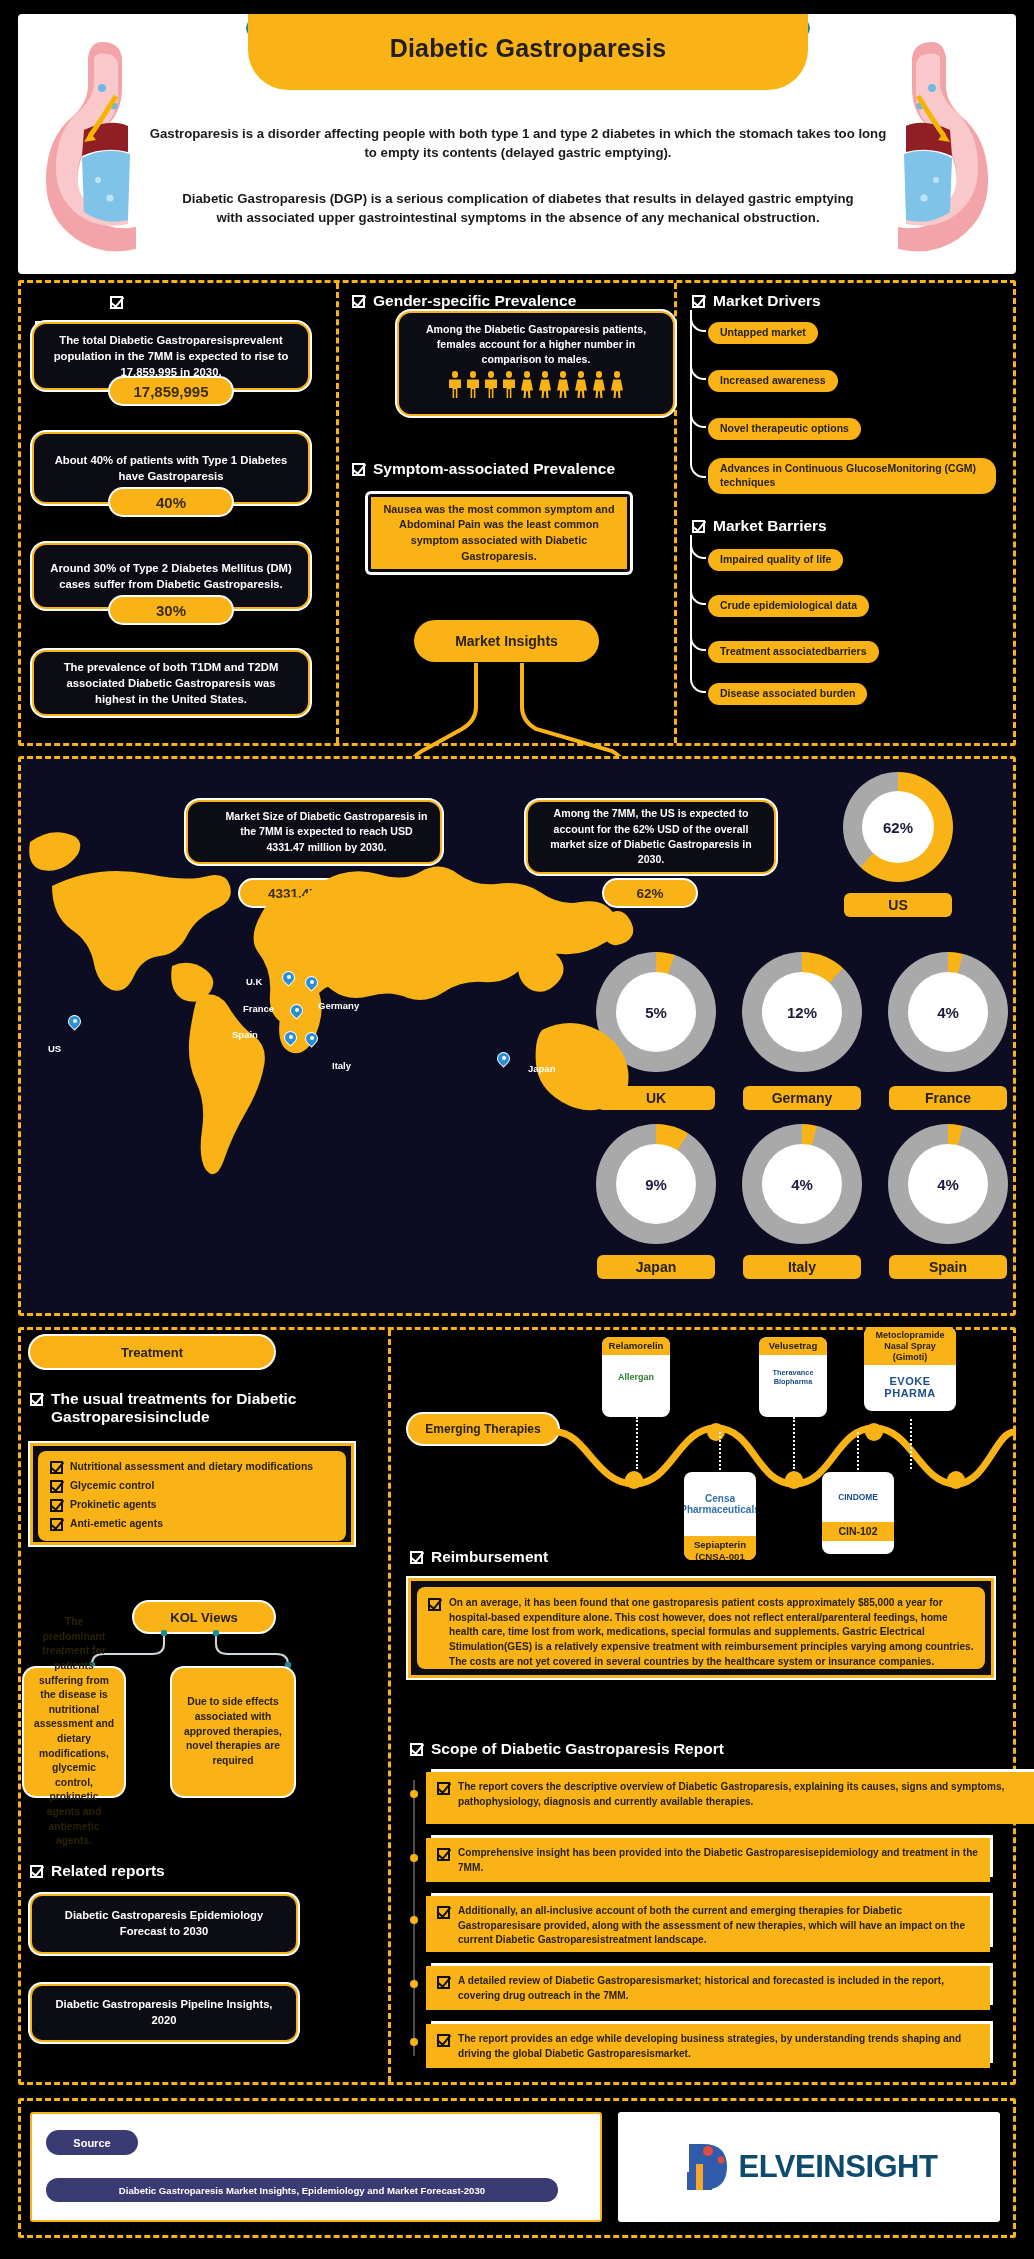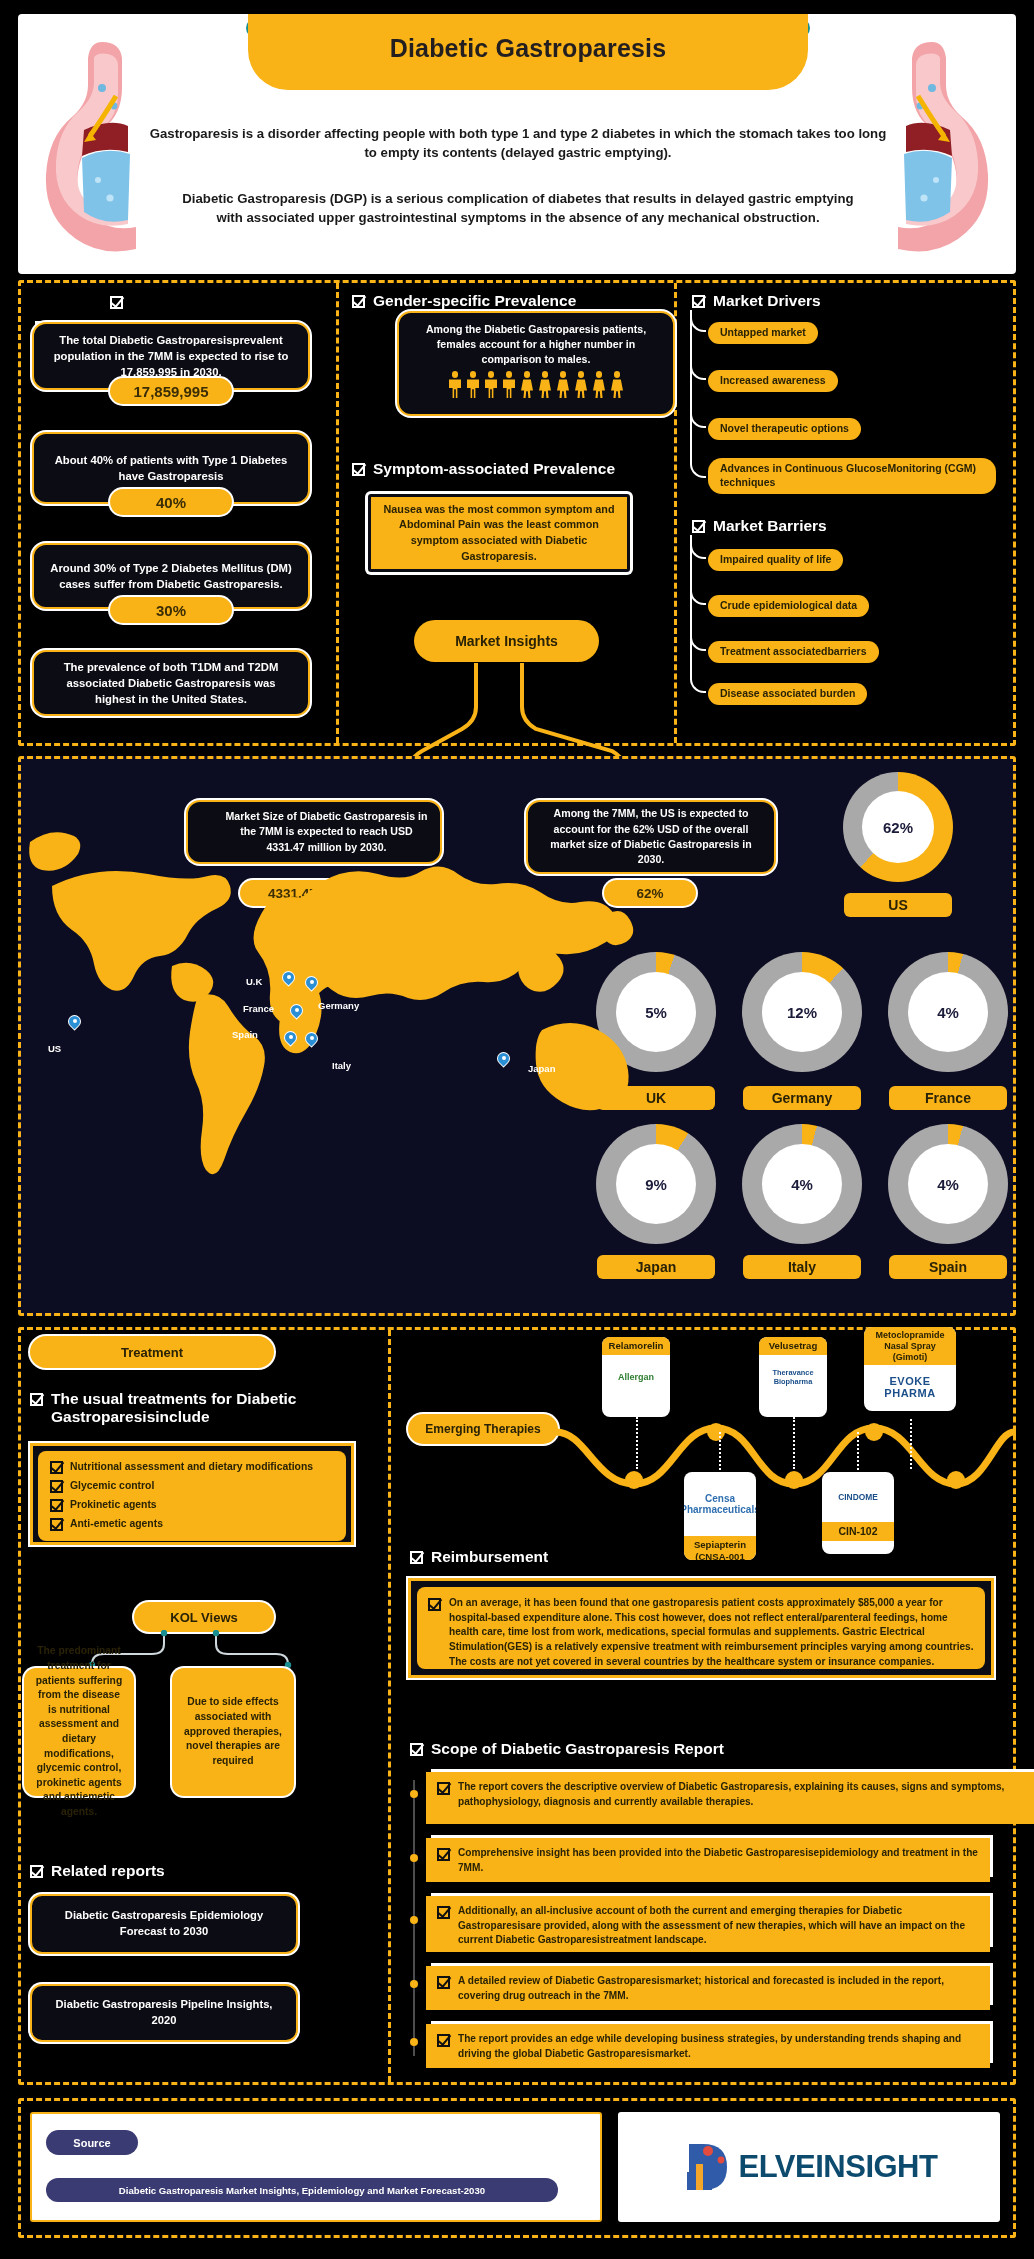--- a/index.html
+++ b/index.html
@@ -479,7 +479,7 @@
     <circle cx="52" cy="35" r="3.2" fill="#1a8f92"></circle>
       <circle cx="248" cy="35" r="3.2" fill="#1a8f92"></circle>
   </svg>
-  <div class="kolcard" style="left:24px; top:1668px; width:110px; height:128px;">The predominant treatment for patients suffering from the disease is nutritional assessment and dietary modifications, glycemic control, prokinetic agents and antiemetic agents.</div>
+  <div class="kolcard" style="left:24px; top:1668px; width:100px; height:128px;">The predominant treatment for patients suffering from the disease is nutritional assessment and dietary modifications, glycemic control, prokinetic agents and antiemetic agents.</div>
   <div class="kolcard" style="left:172px; top:1668px; width:122px; height:128px;">Due to side effects associated with approved therapies, novel therapies are required</div>
 
   <div class="sec-head" style="left:30px; top:1862px;">

